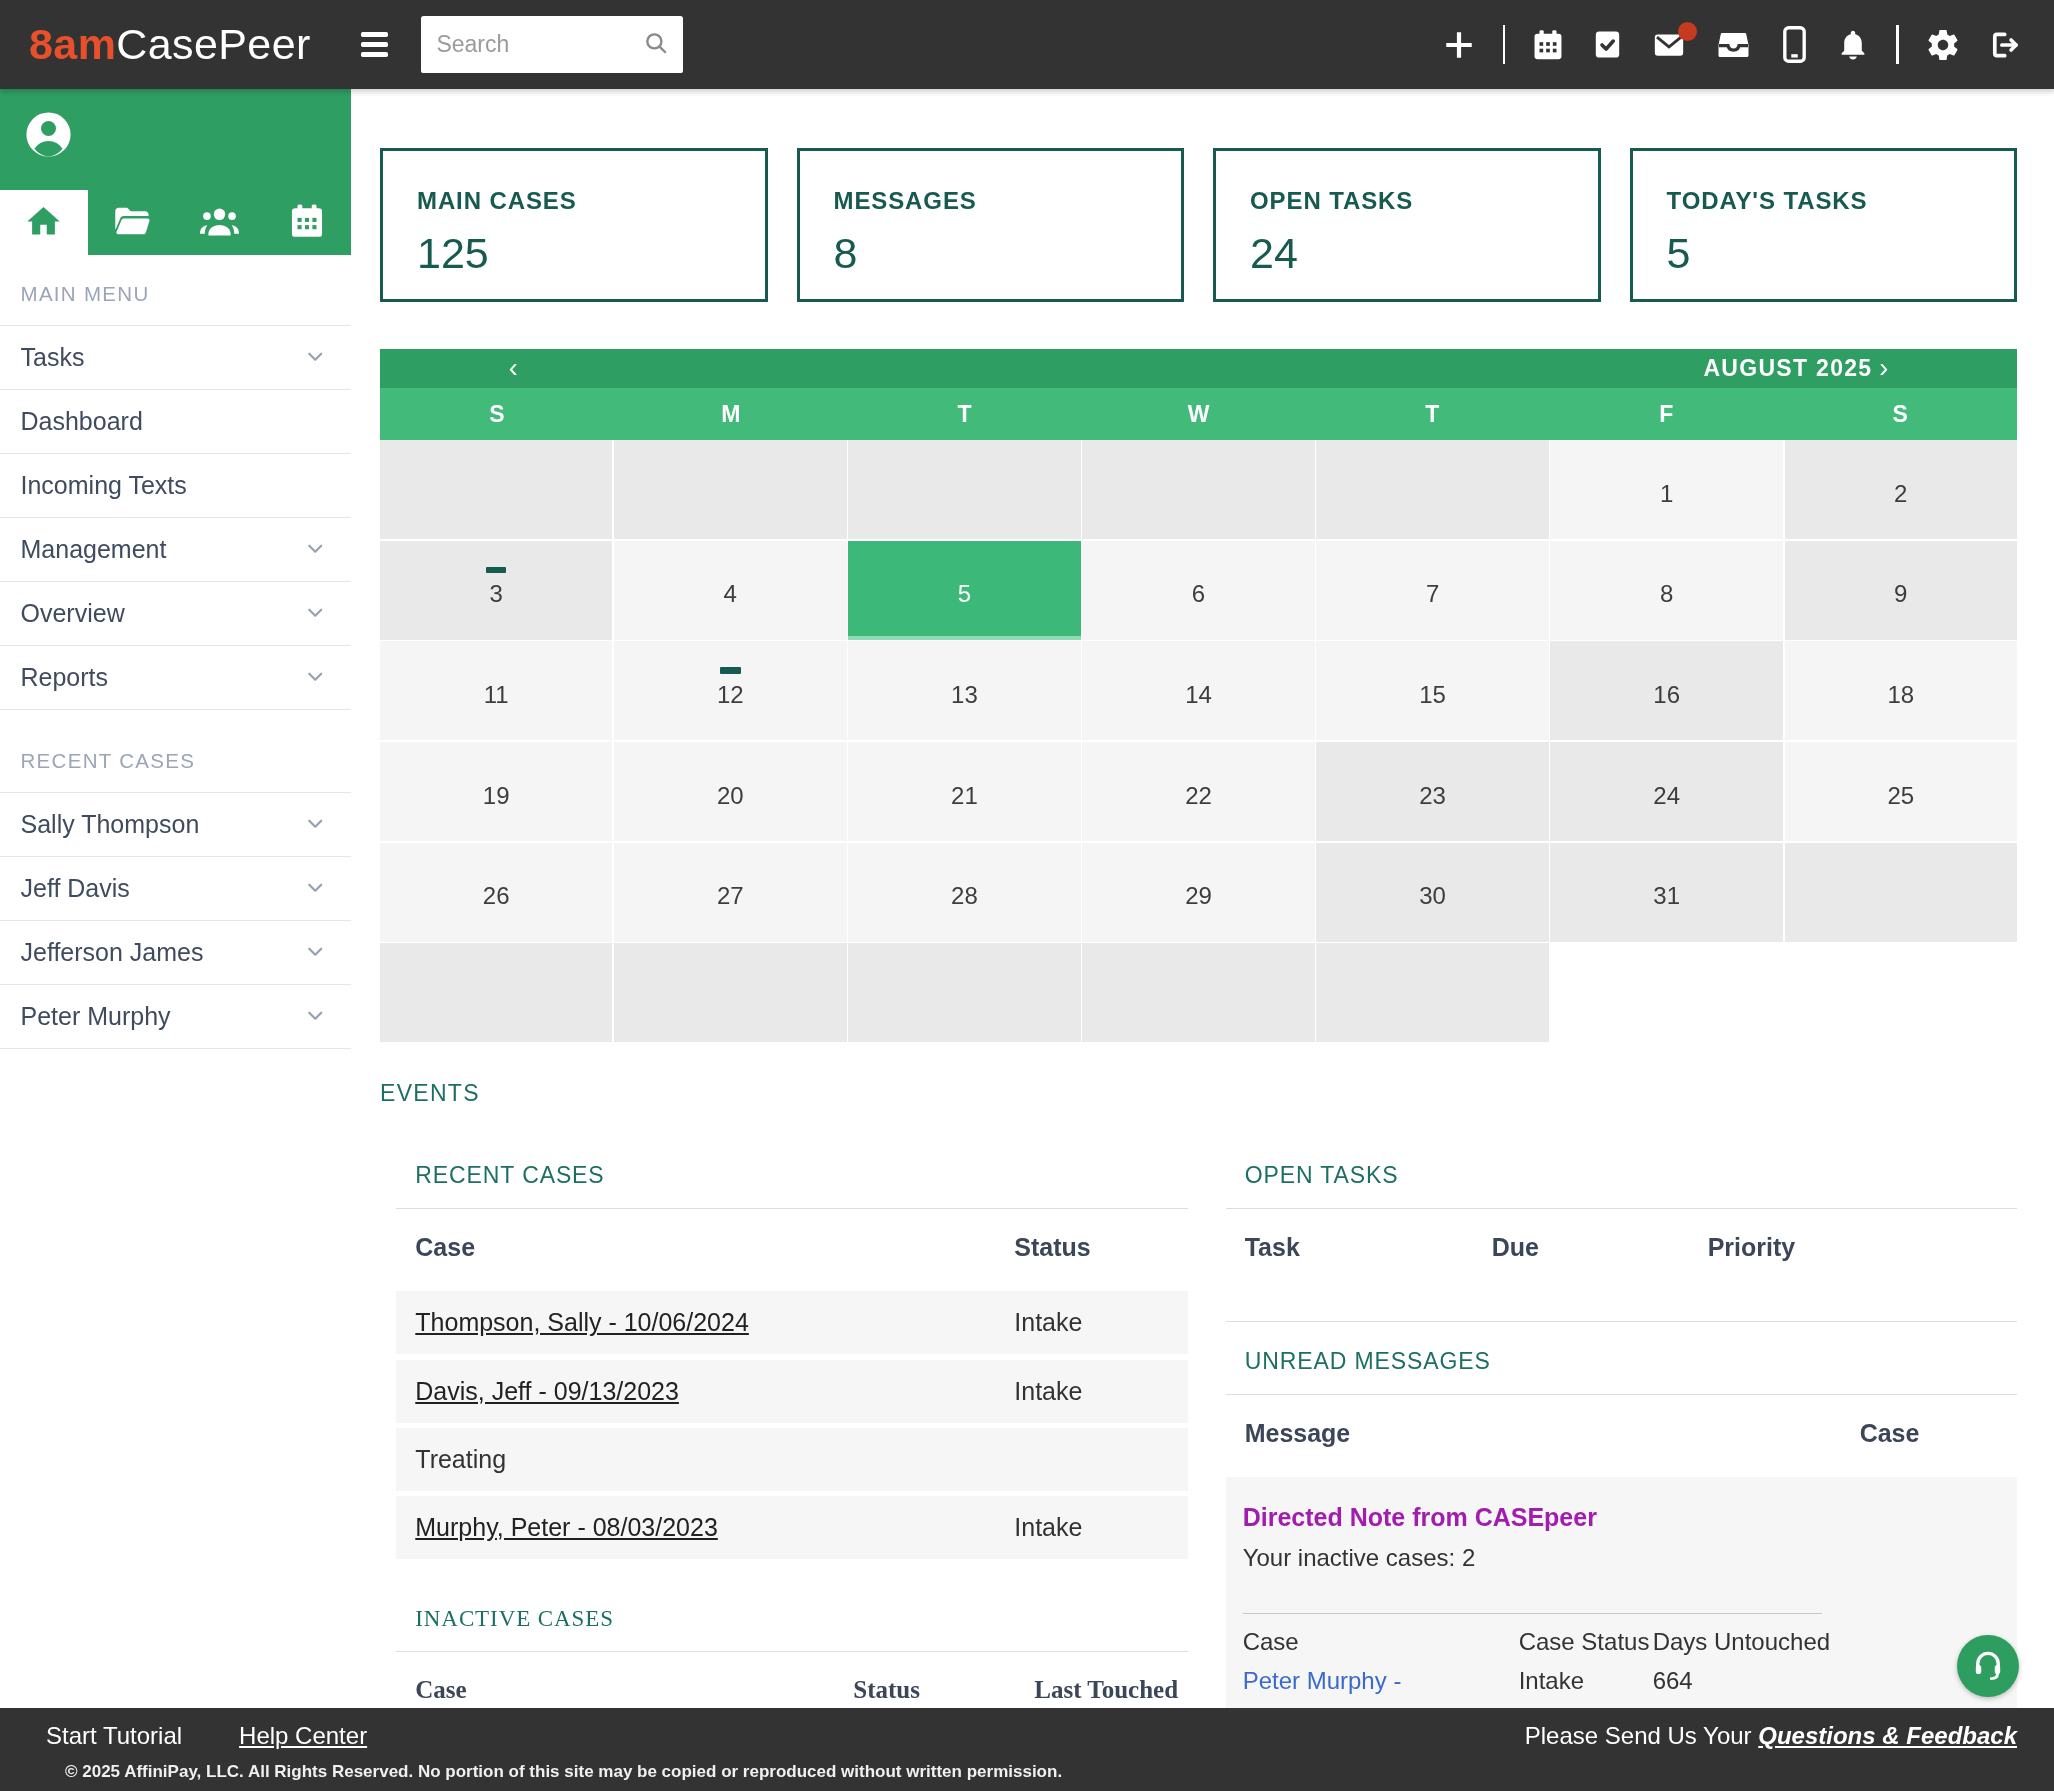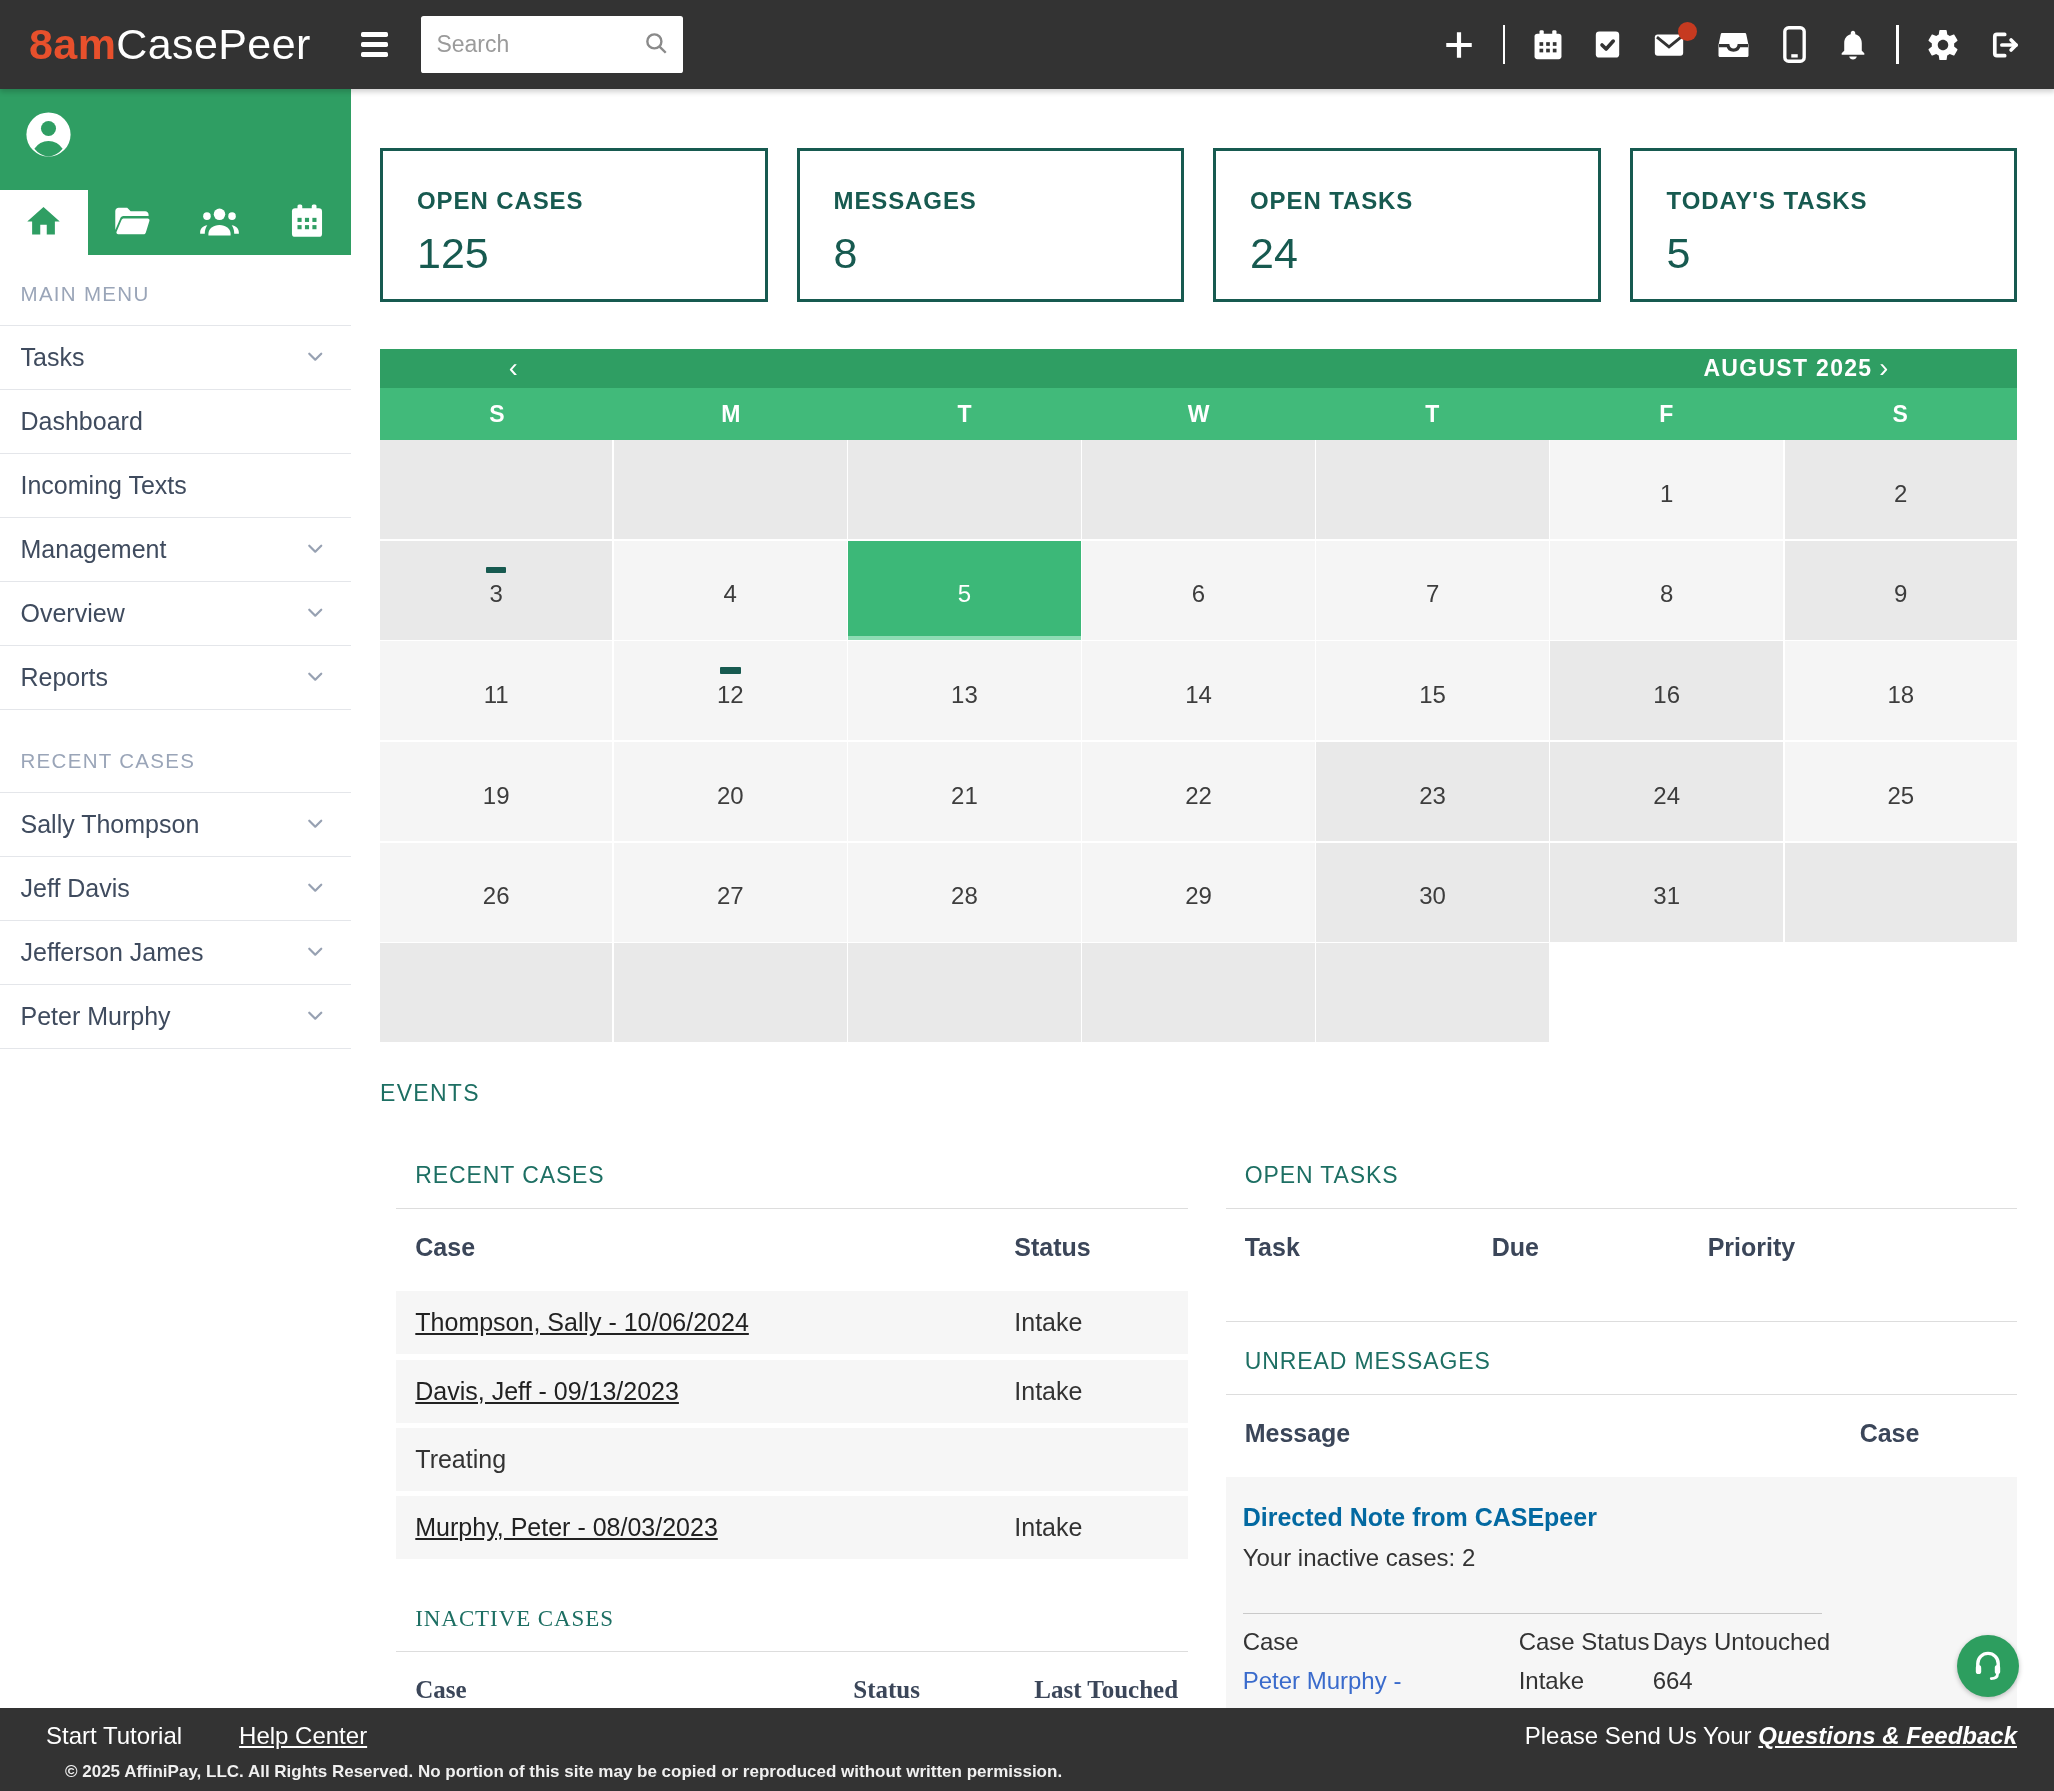--- a/index.html
+++ b/index.html
@@ -353,7 +353,7 @@
   <div class="main">
     <div class="stats" id="stats-row">
         <div class="card">
-          <div class="t">OPEN CASES</div>
+          <div class="t">MAIN CASES</div>
           <div class="v">125</div>
         </div>
         <div class="card">

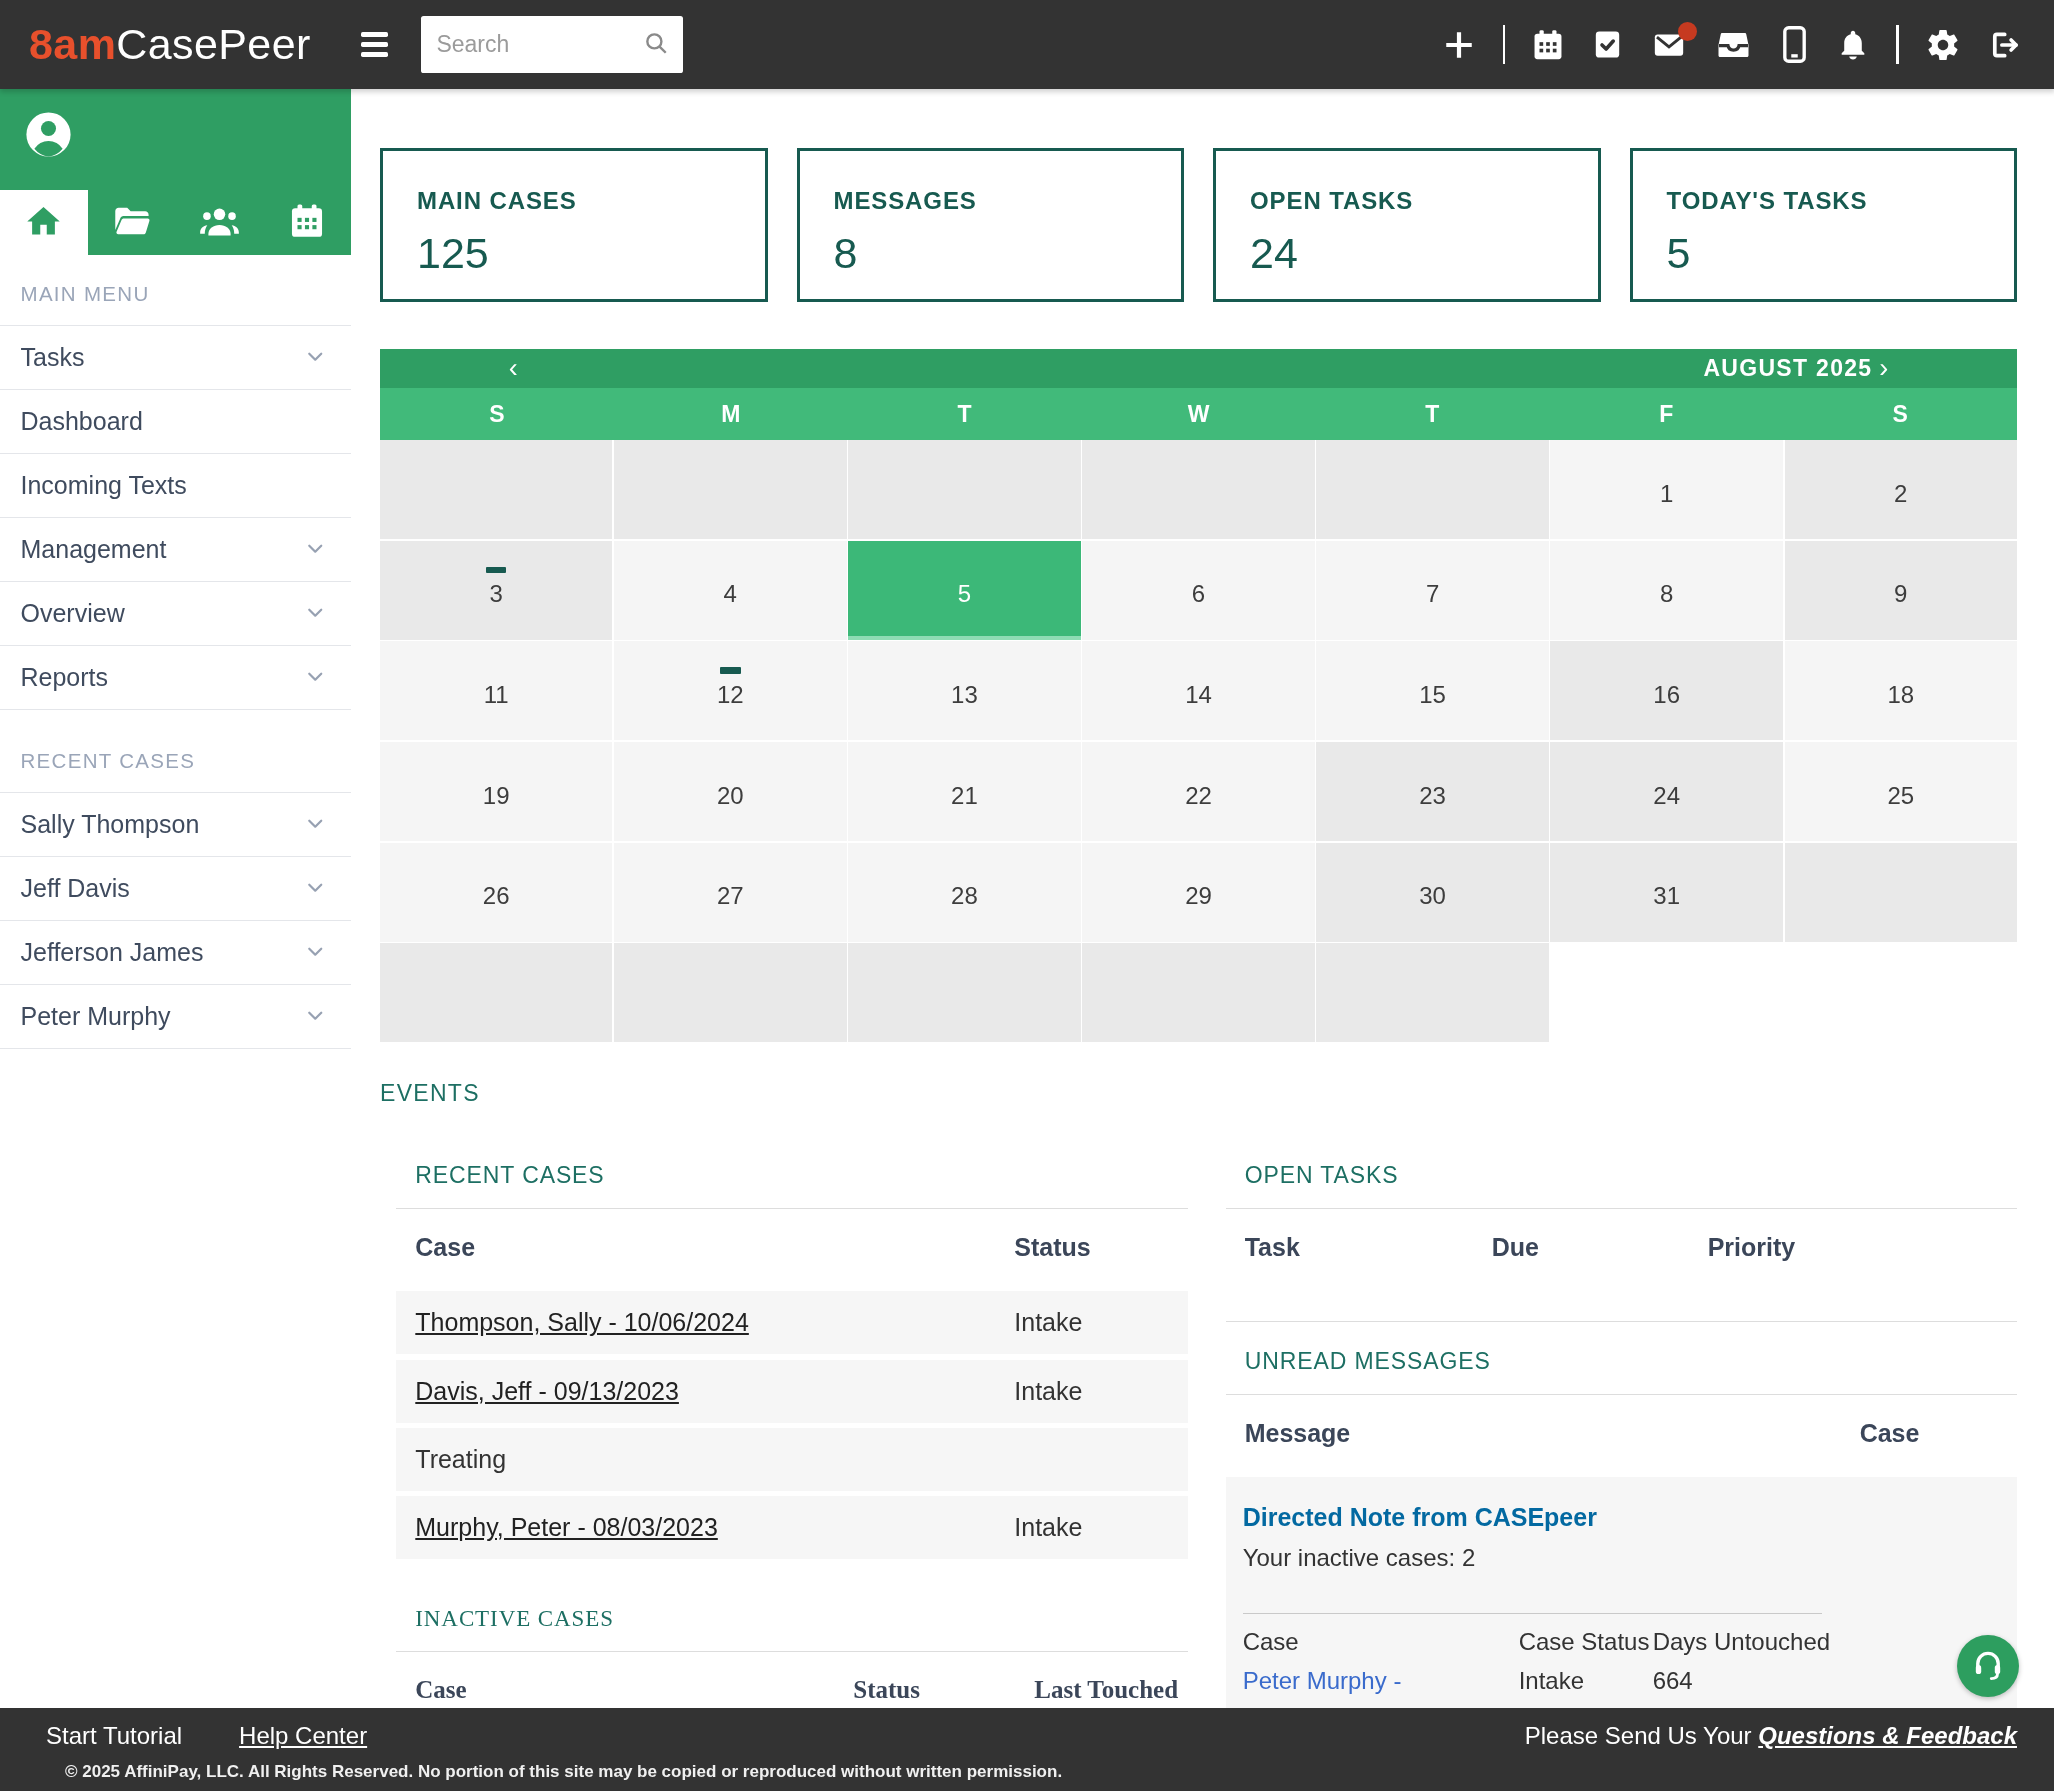--- a/index.html
+++ b/index.html
@@ -115,7 +115,7 @@
   .msg-stripe{
     background:#f6f6f6;padding:26px 17px 29px 17px;min-height:243px;box-sizing:border-box;
   }
-  .msg-title{font-size:25px;font-weight:bold;color:#0369a1;}
+  .msg-title{font-size:25px;font-weight:bold;color:#a21caf;}
   .msg-body{font-size:24px;color:#333;margin-top:12px;}
   .msg-table{width:579px;margin-top:41px;border-top:1.7px solid #c9c9c9;
     border-bottom:1.7px solid #c9c9c9;padding:8.6px 0 10.3px 0;font-size:24px;}

